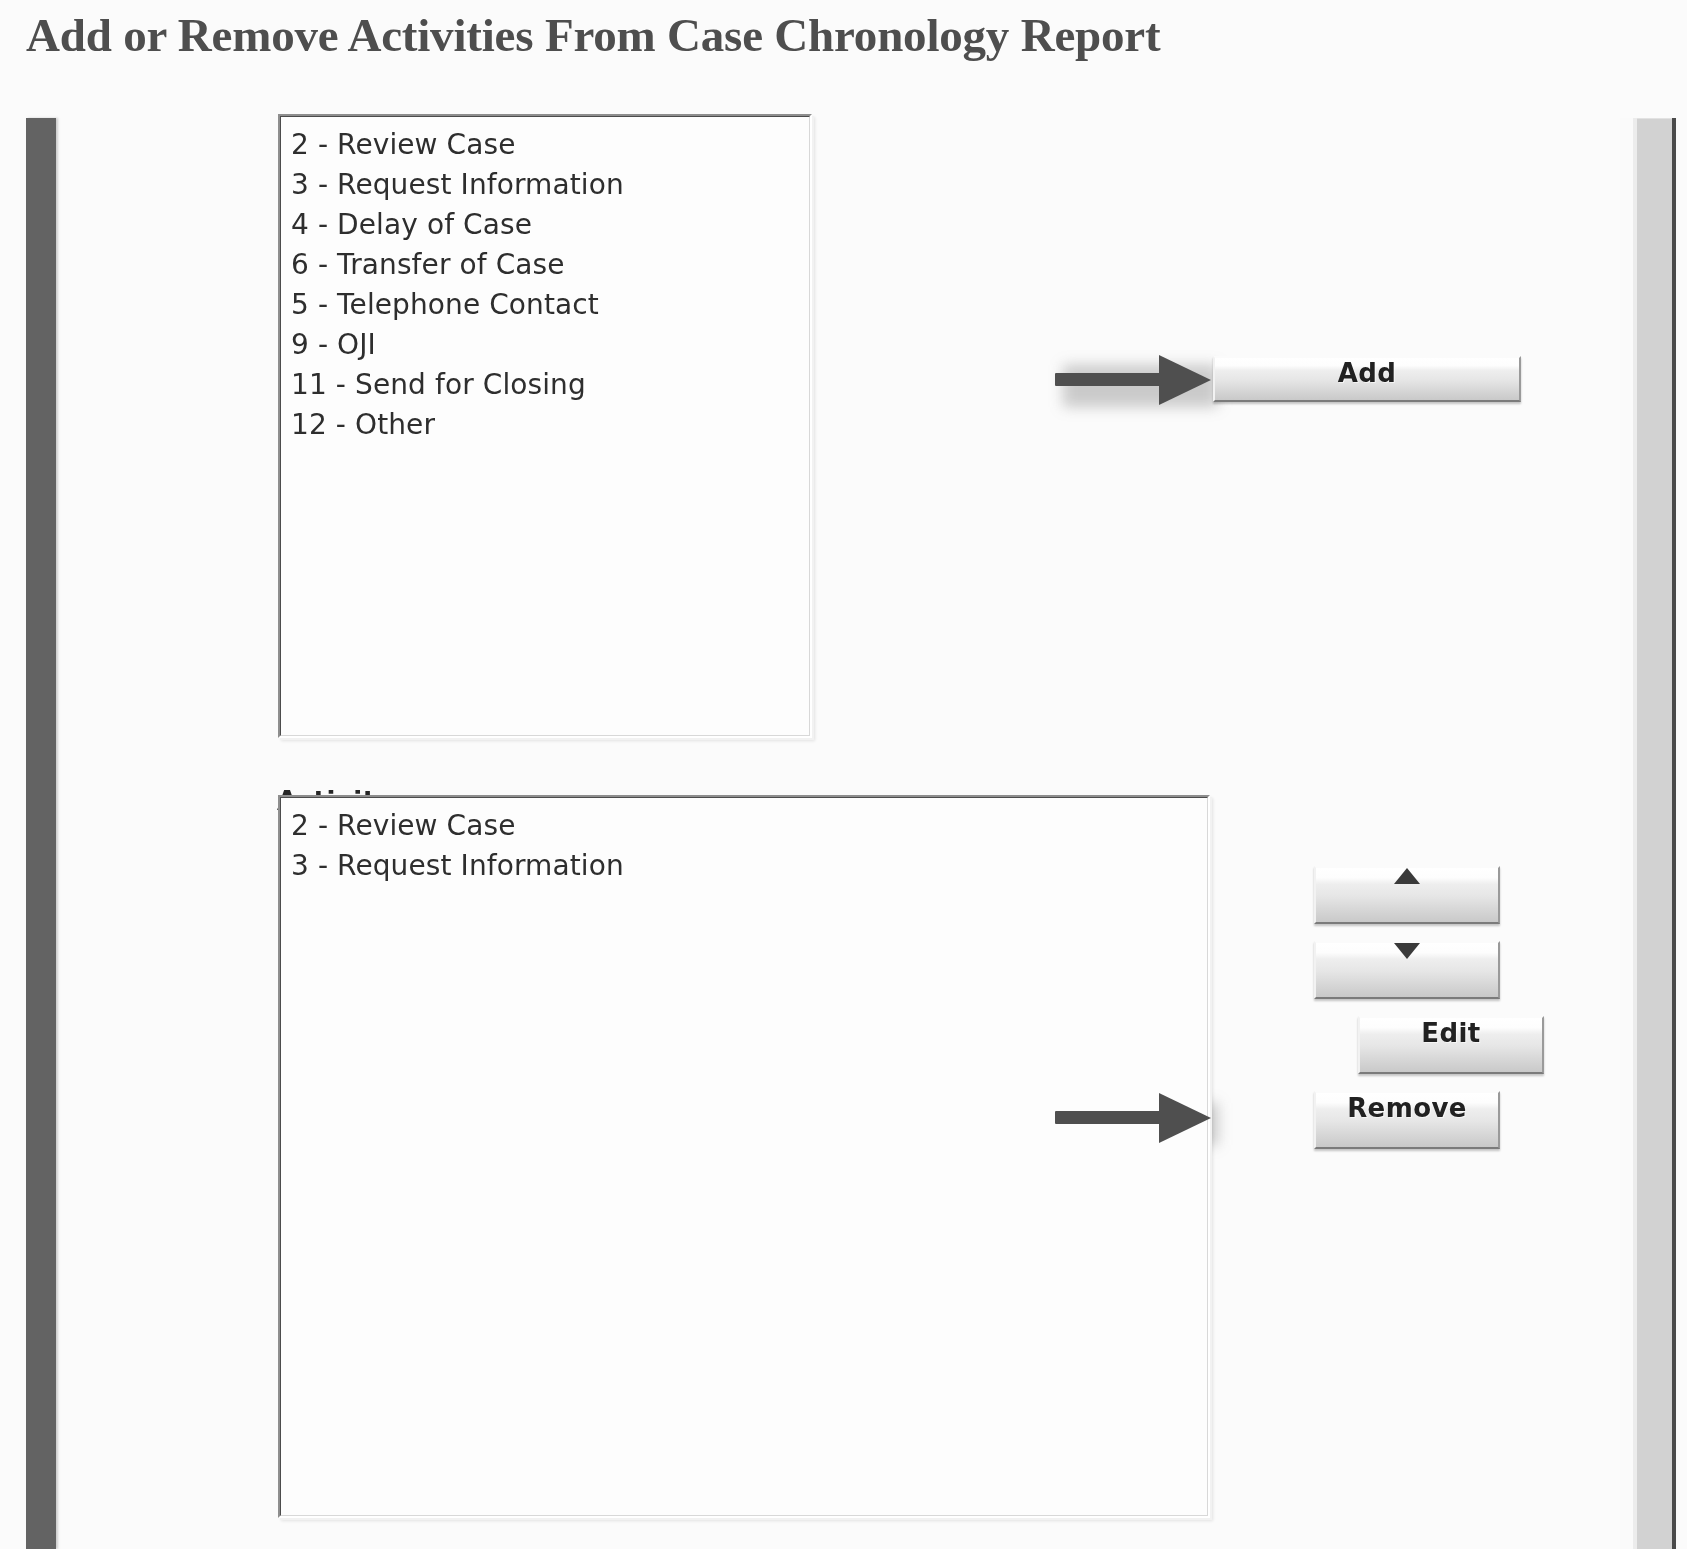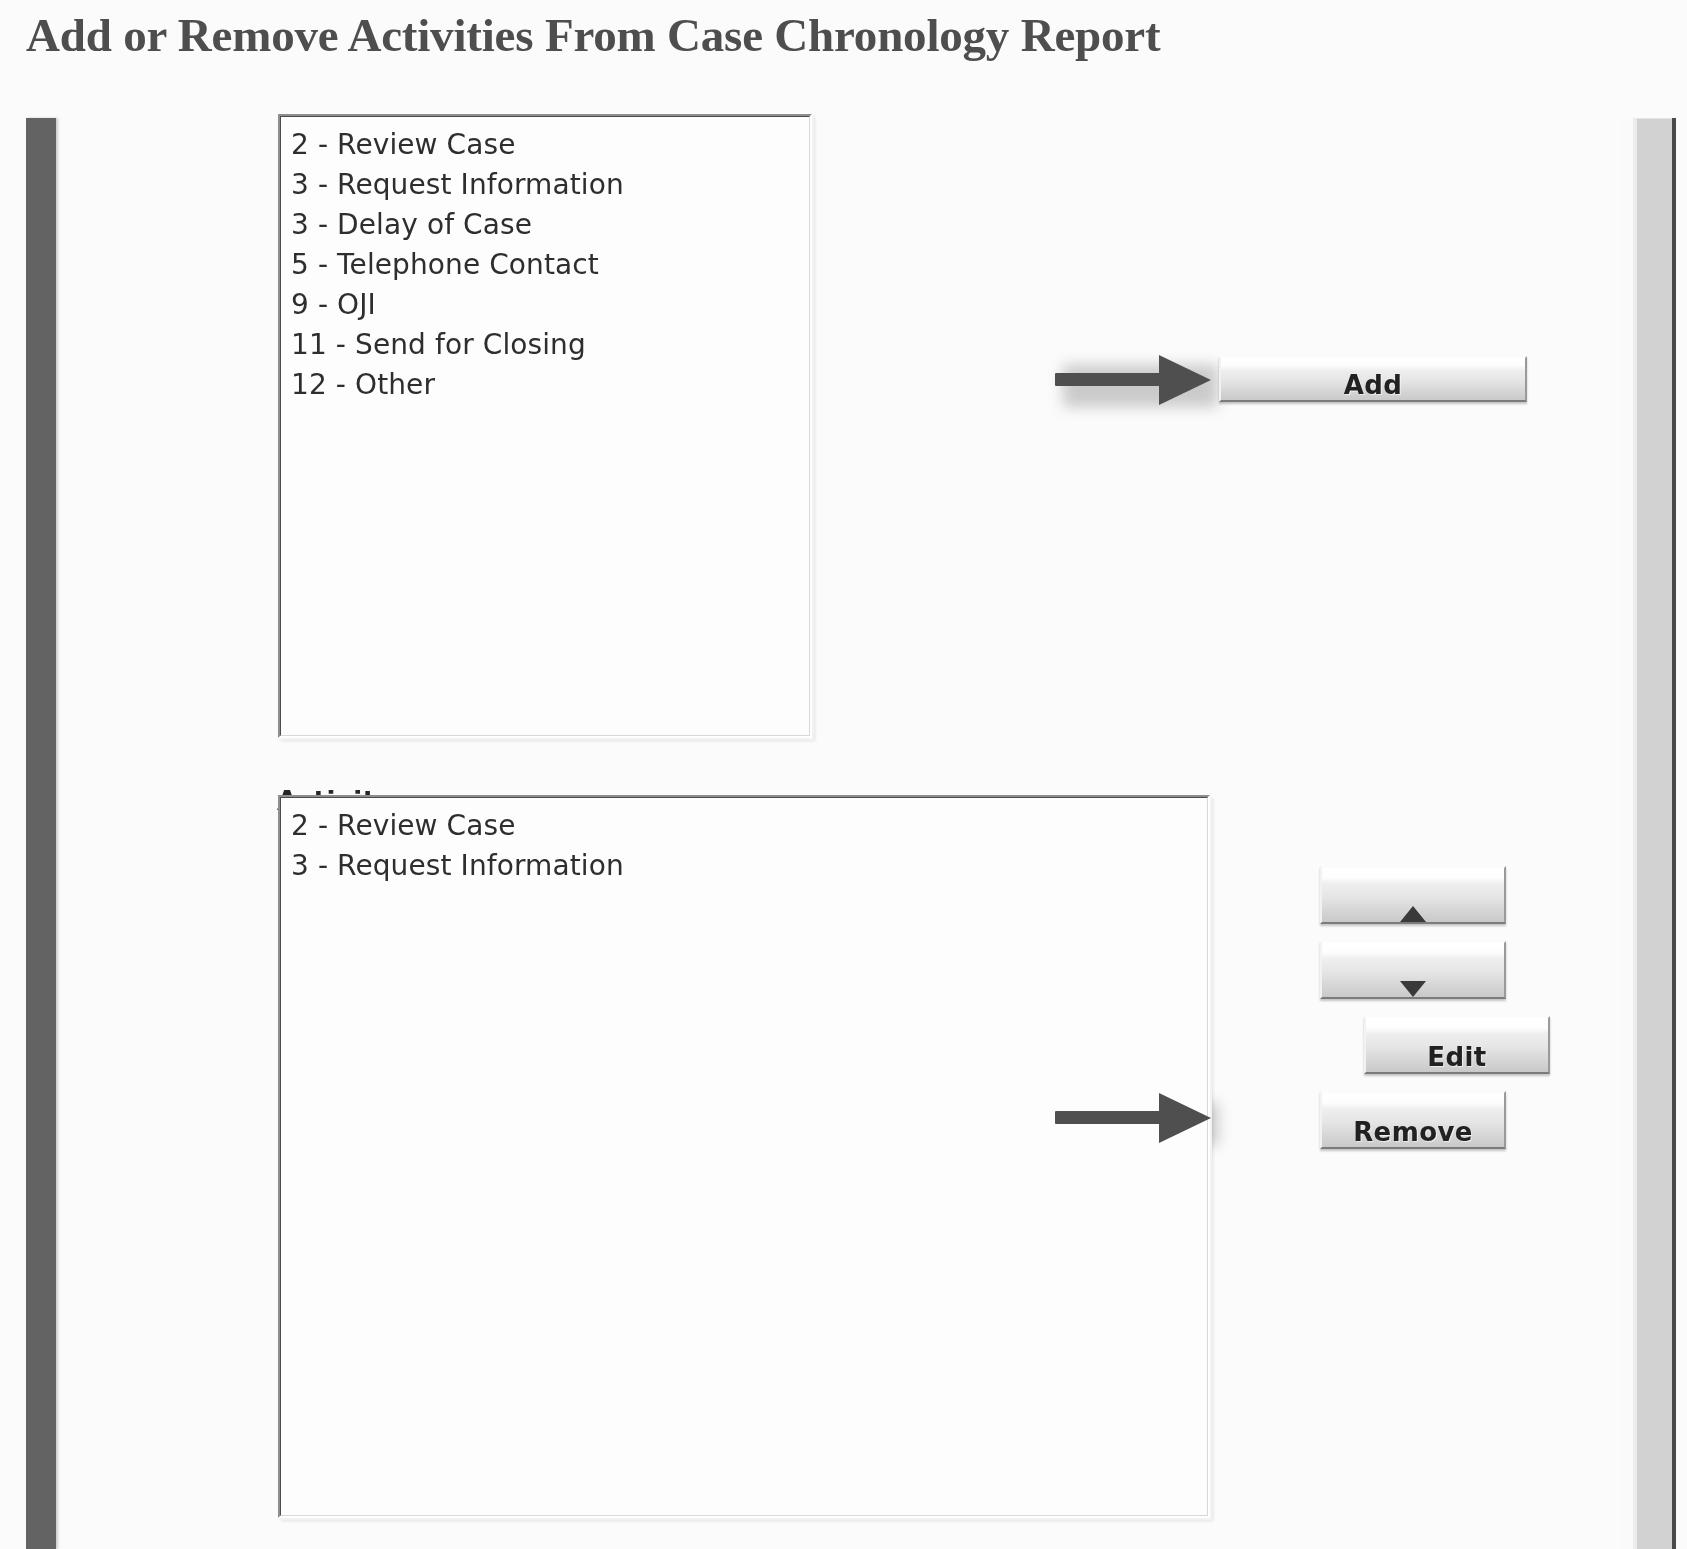--- a/index.html
+++ b/index.html
@@ -202,7 +202,7 @@
   <div class="inner">
     <div class="item">2 - Review Case</div>
     <div class="item">3 - Request Information</div>
-    <div class="item">3 - Delay of Case</div>
+    <div class="item">4 - Delay of Case</div>
     <div class="item">5 - Telephone Contact</div>
     <div class="item">9 - OJI</div>
     <div class="item">11 - Send for Closing</div>

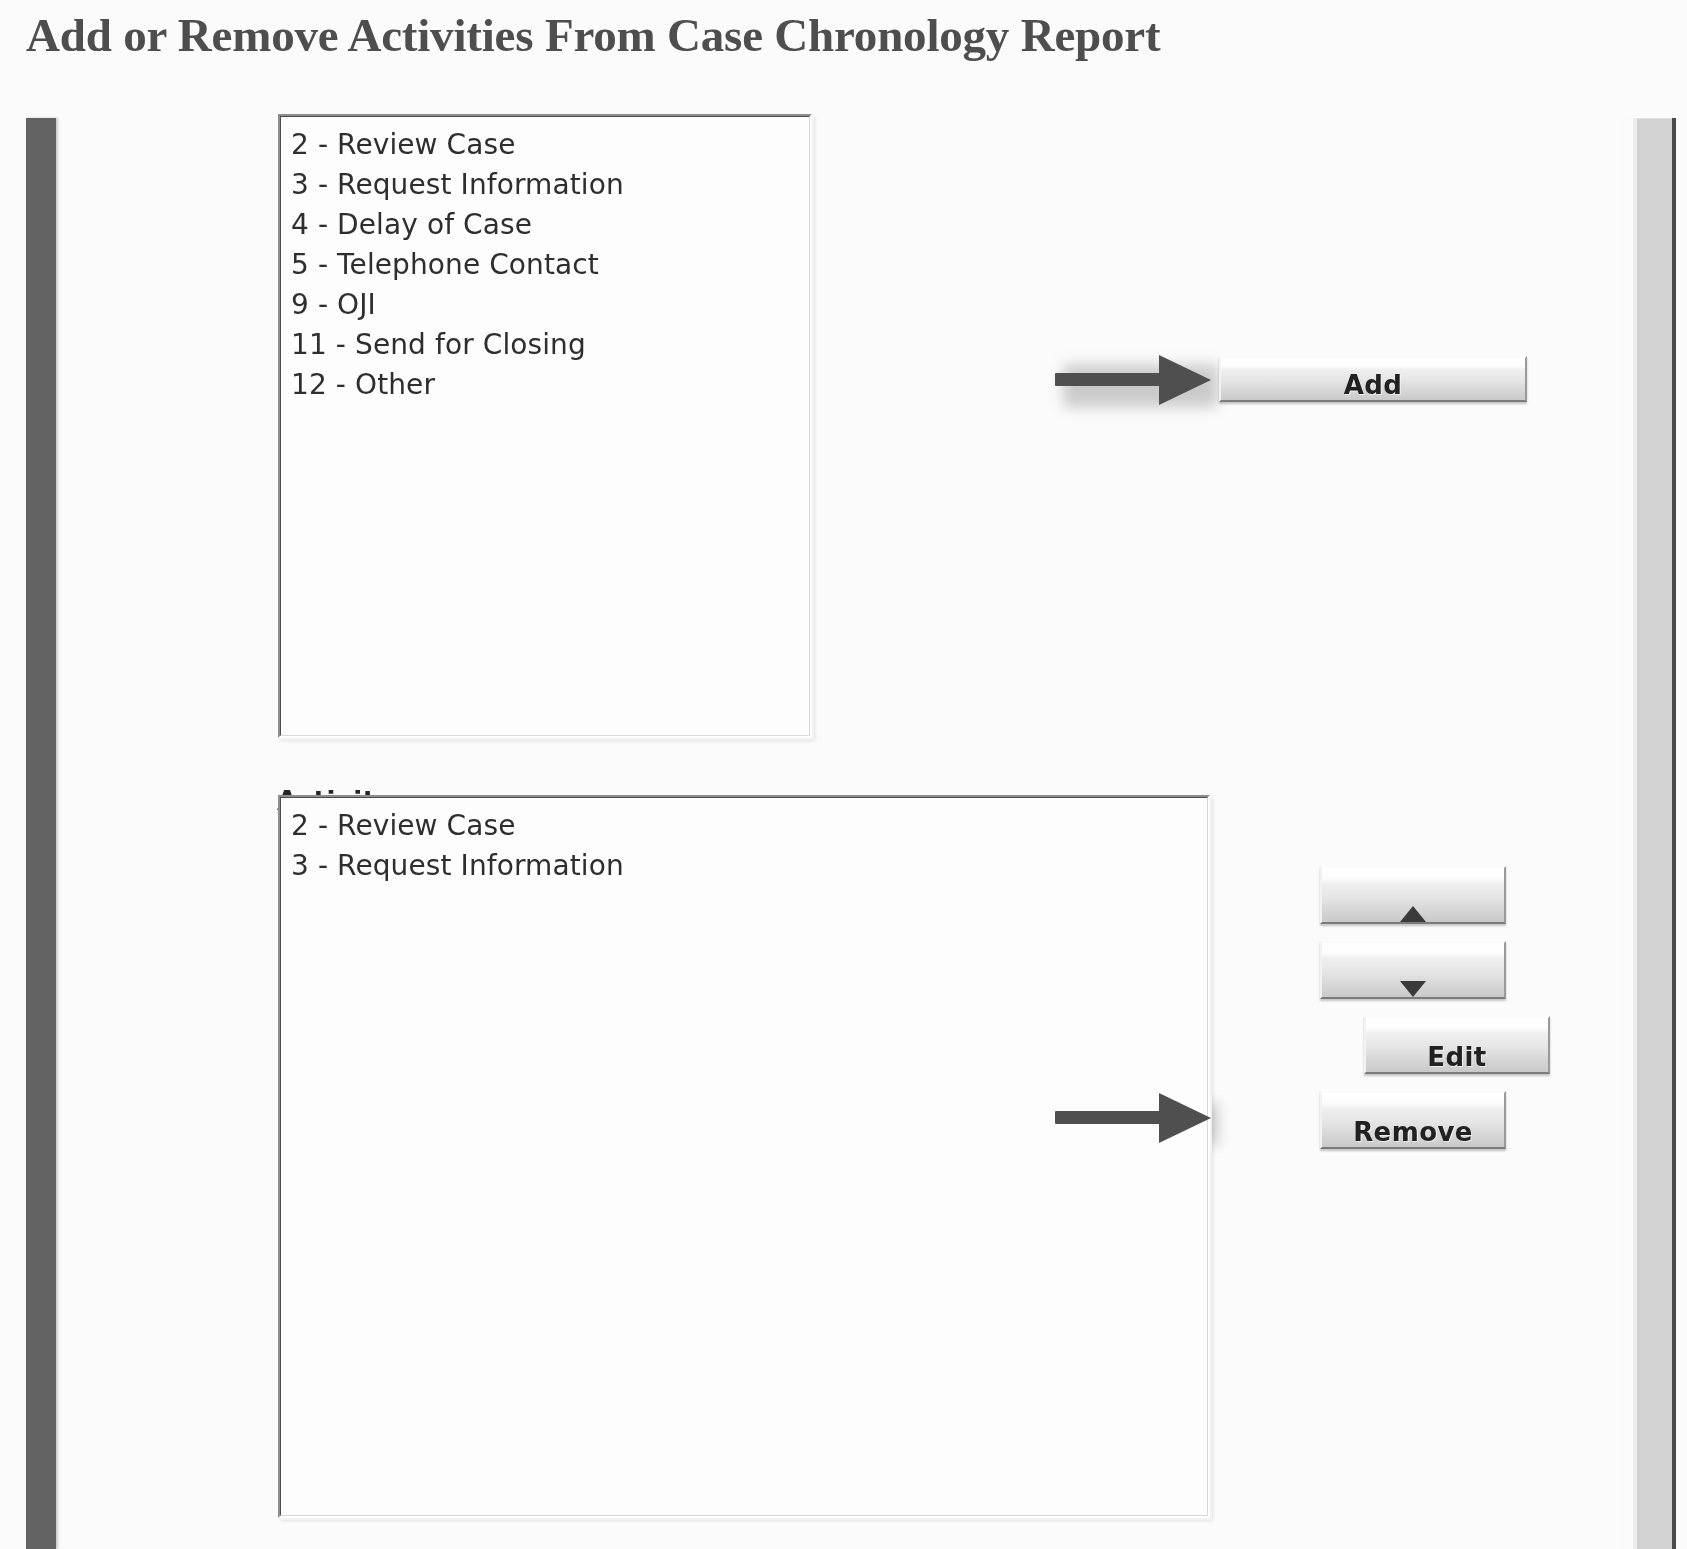--- a/index.html
+++ b/index.html
@@ -203,6 +203,7 @@
     <div class="item">2 - Review Case</div>
     <div class="item">3 - Request Information</div>
     <div class="item">4 - Delay of Case</div>
+    <div class="item">6 - Transfer of Case</div>
     <div class="item">5 - Telephone Contact</div>
     <div class="item">9 - OJI</div>
     <div class="item">11 - Send for Closing</div>

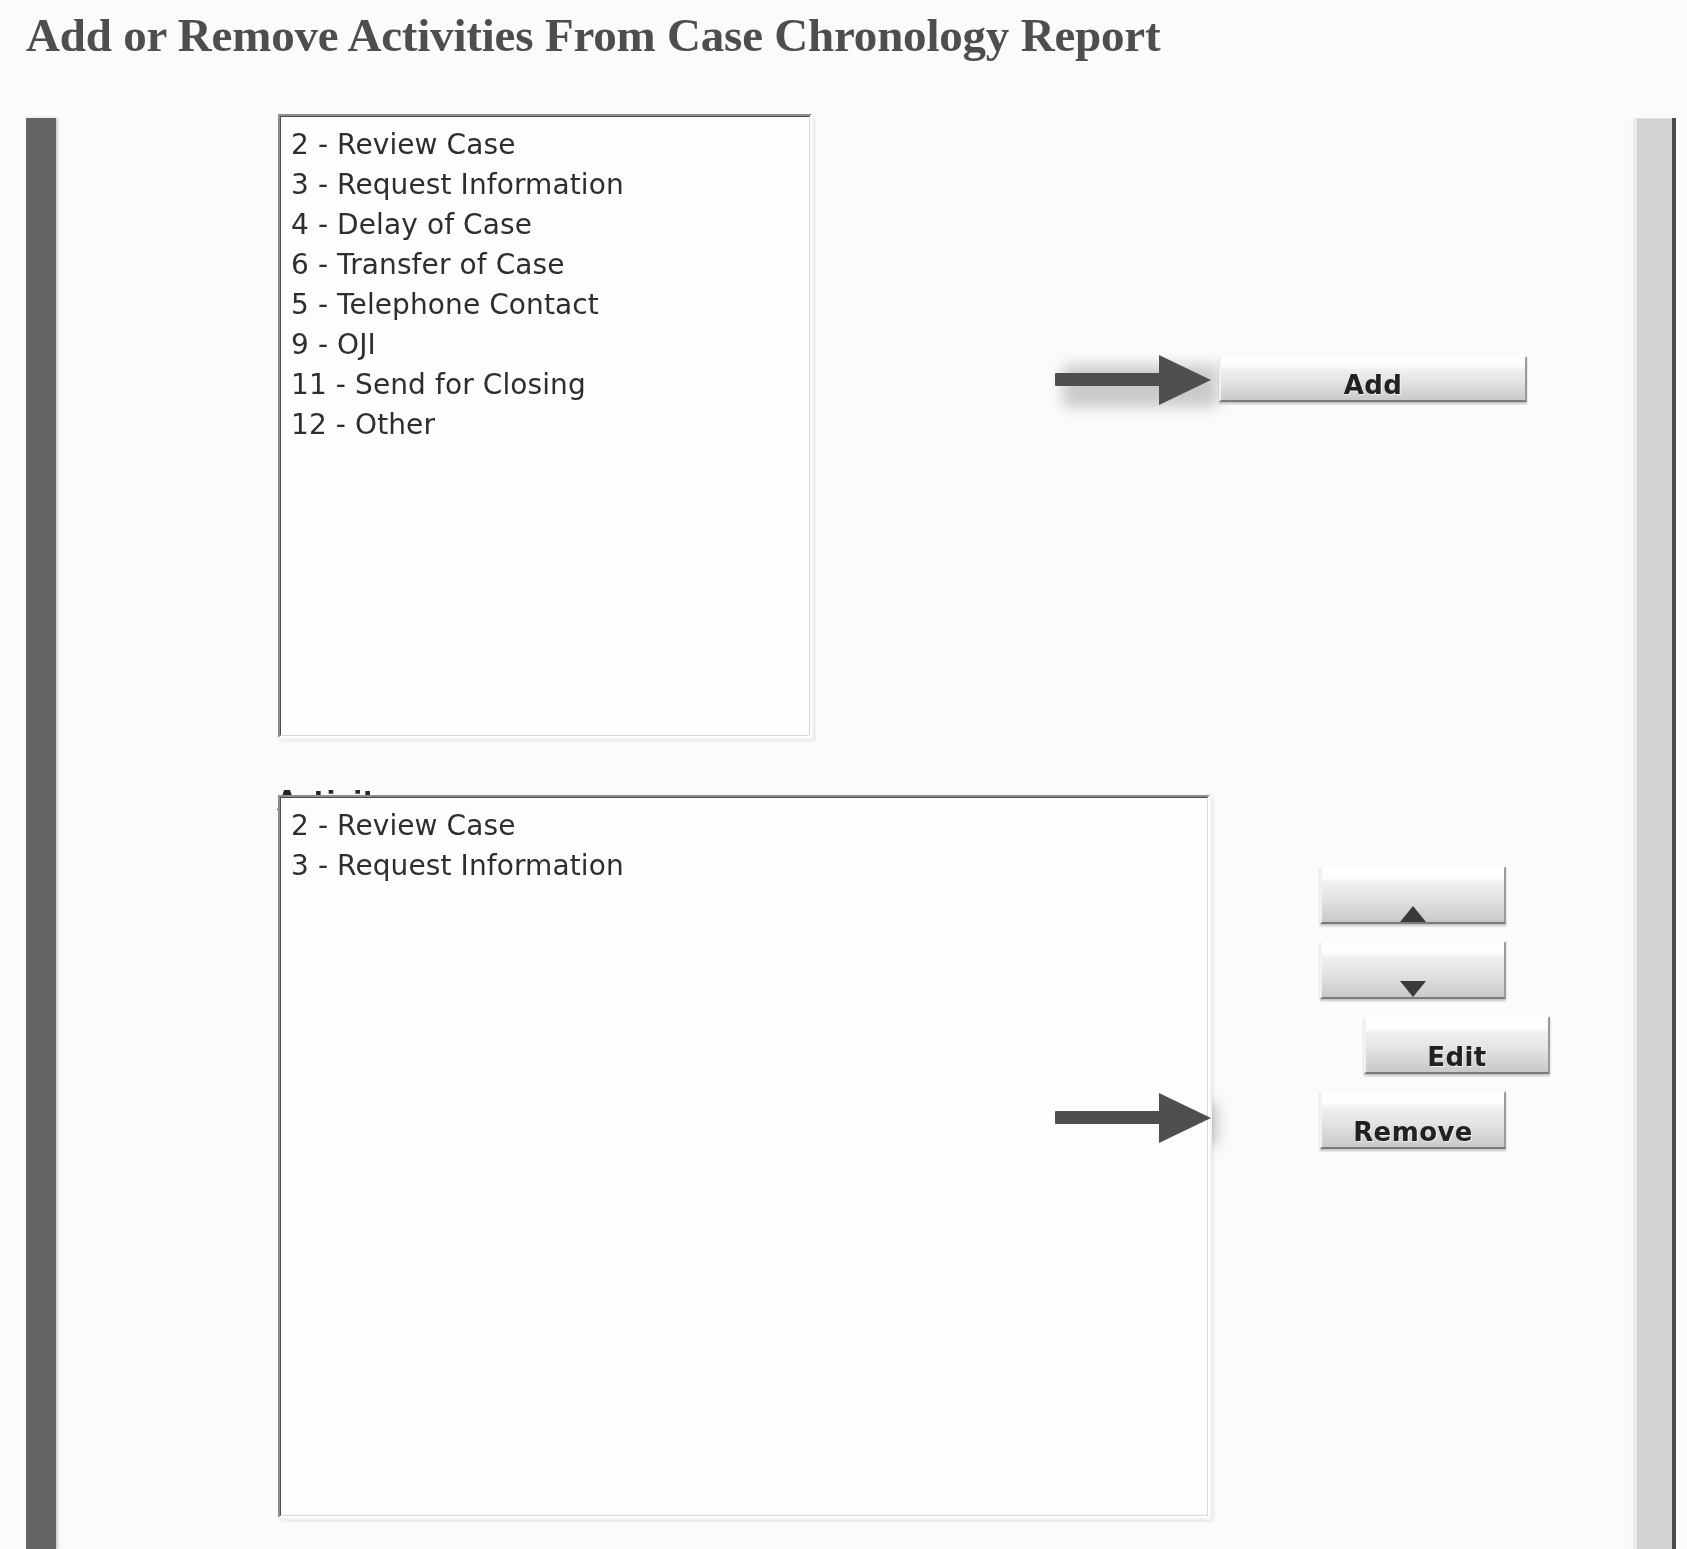--- a/index.html
+++ b/index.html
@@ -119,11 +119,10 @@
                 #ffffff 0%, #fdfdfd 18%, #eeeeee 30%,
                 #e6e6e6 52%, #d6d6d6 78%, #c9c9c9 100%);
     display: flex;
-    align-items: flex-end;
+    align-items: flex-start;
     justify-content: center;
     box-shadow: 0 2px 2px rgba(0,0,0,0.22);
     cursor: default;
-    margin-left: 6px;
   }
   .btn .label {
     font-family: "DejaVu Sans", sans-serif;

